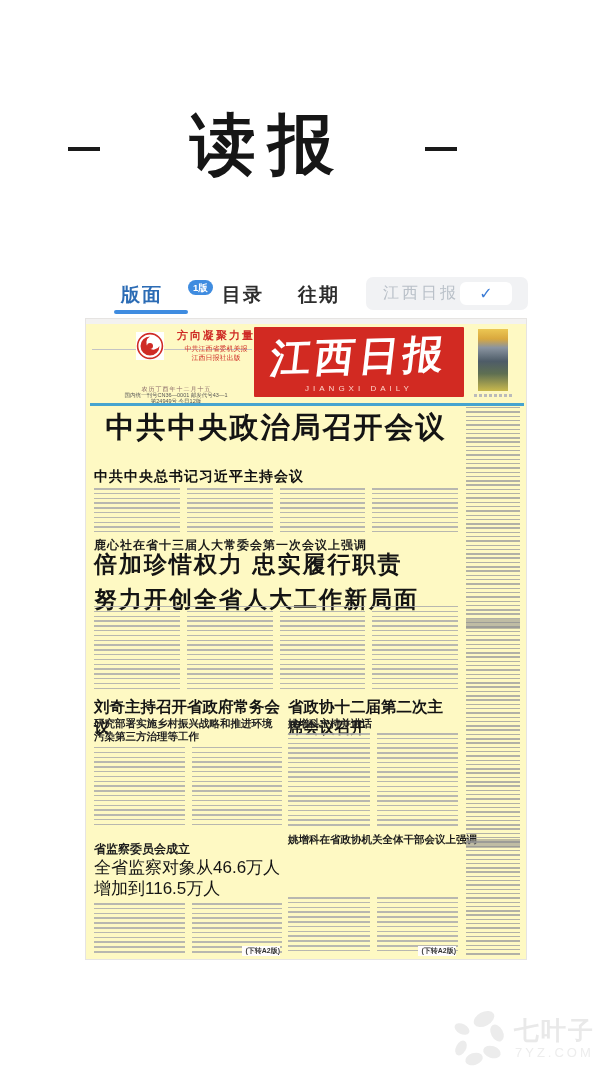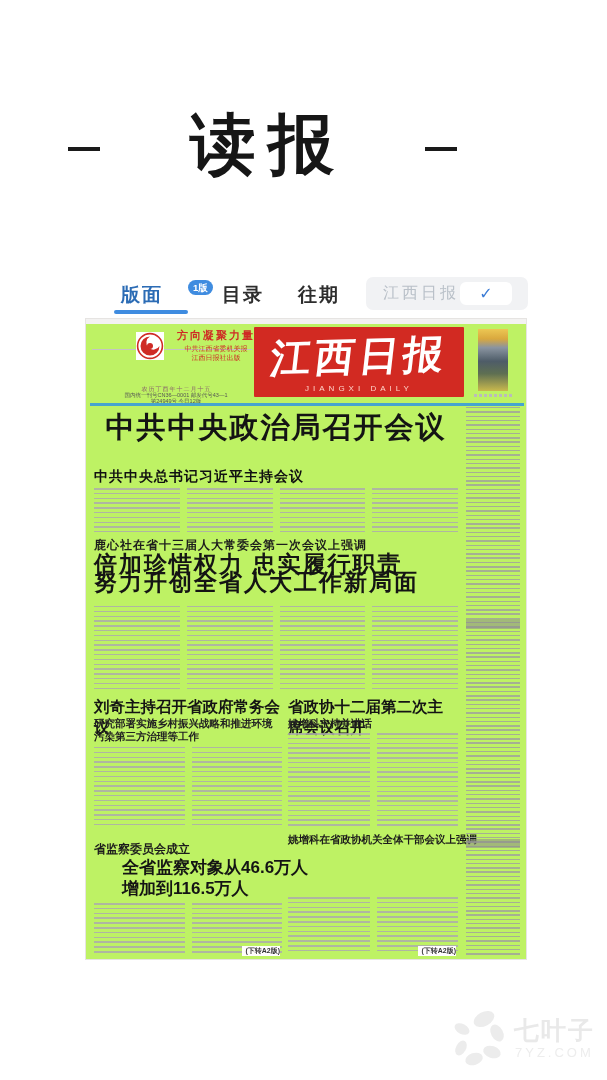--- a/index.html
+++ b/index.html
@@ -42,7 +42,7 @@
   
   .newspaper{
     position:absolute;left:85px;top:318px;width:442px;height:642px;
-    background:#bef264;border:1px solid #e6e4e2;box-sizing:border-box;cursor:pointer;
+    background:#fef9c3;border:1px solid #e6e4e2;box-sizing:border-box;cursor:pointer;
   }
   .paper-top-strip{position:absolute;left:0;top:0;width:100%;height:5px;background:#f3f2f1;}
   .mast-hairline{position:absolute;left:6px;top:30px;width:160px;height:1px;background:#c4c4c4;}

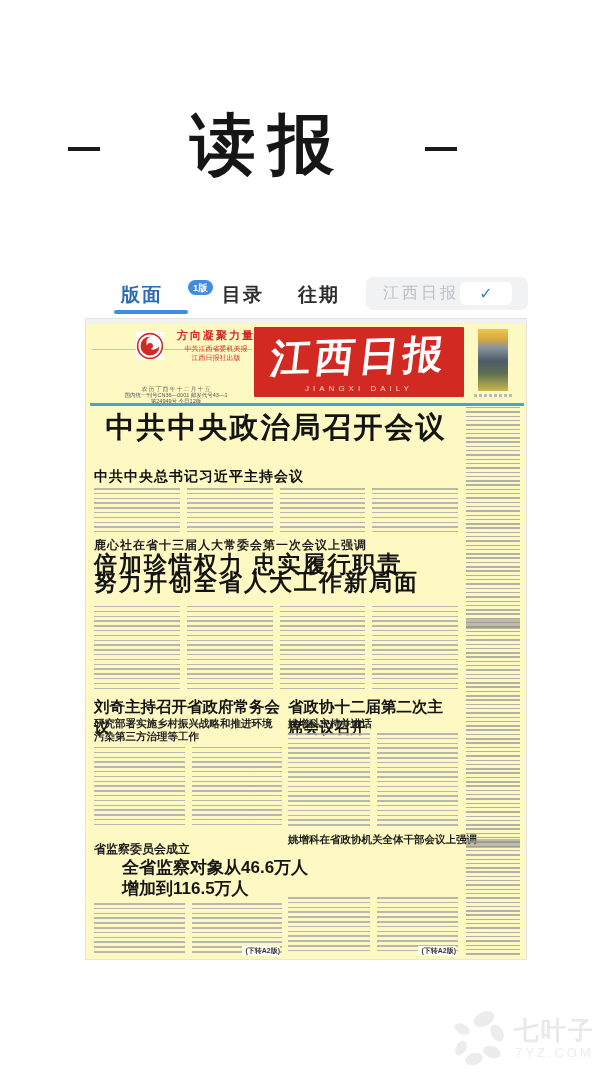--- a/index.html
+++ b/index.html
@@ -80,7 +80,7 @@
   .kicker{position:absolute;font-weight:800;color:#1c1c1c;}
   .kicker-2{left:8px;top:218px;font-size:12px;letter-spacing:1px;text-align:right;}
   .h2line{position:absolute;left:8px;width:364px;font-size:23px;font-weight:800;color:#141414;letter-spacing:2px;}
-  .h2a{top:230px;} .h2b{top:248px;}
+  .h2a{top:230px;} .h2b{top:265px;}
   .body2{left:8px;top:287px;width:364px;height:83px;}
 
   .h3{position:absolute;font-size:15.5px;font-weight:800;color:#141414;top:378px;}

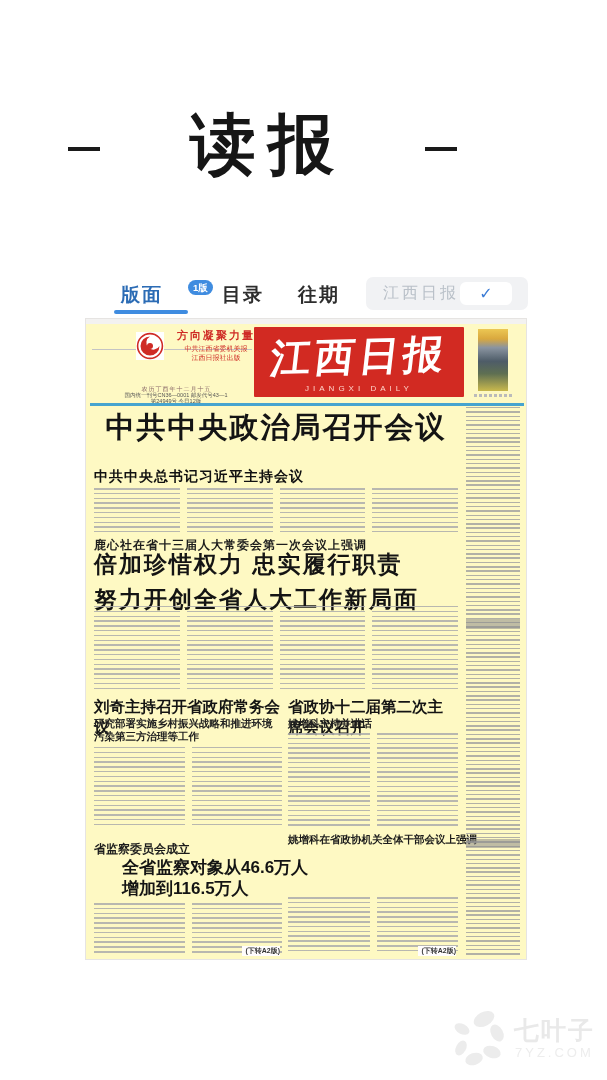--- a/index.html
+++ b/index.html
@@ -93,7 +93,7 @@
   .body3-right{left:202px;top:414px;width:170px;height:96px;}
 
   .kicker-bl{left:8px;top:522px;font-size:12px;}
-  .h4bl{position:absolute;left:8px;width:188px;font-size:17px;font-weight:700;color:#141414;margin-left:28px;}
+  .h4bl{position:absolute;left:8px;width:188px;font-size:17px;font-weight:400;color:#141414;}
   .h4bl.l1{top:537px;} .h4bl.l2{top:558px;}
   .kicker-br{left:202px;top:514px;font-size:10.5px;}
   .h4br{position:absolute;left:202px;width:170px;font-size:17.5px;font-weight:800;color:#141414;}

